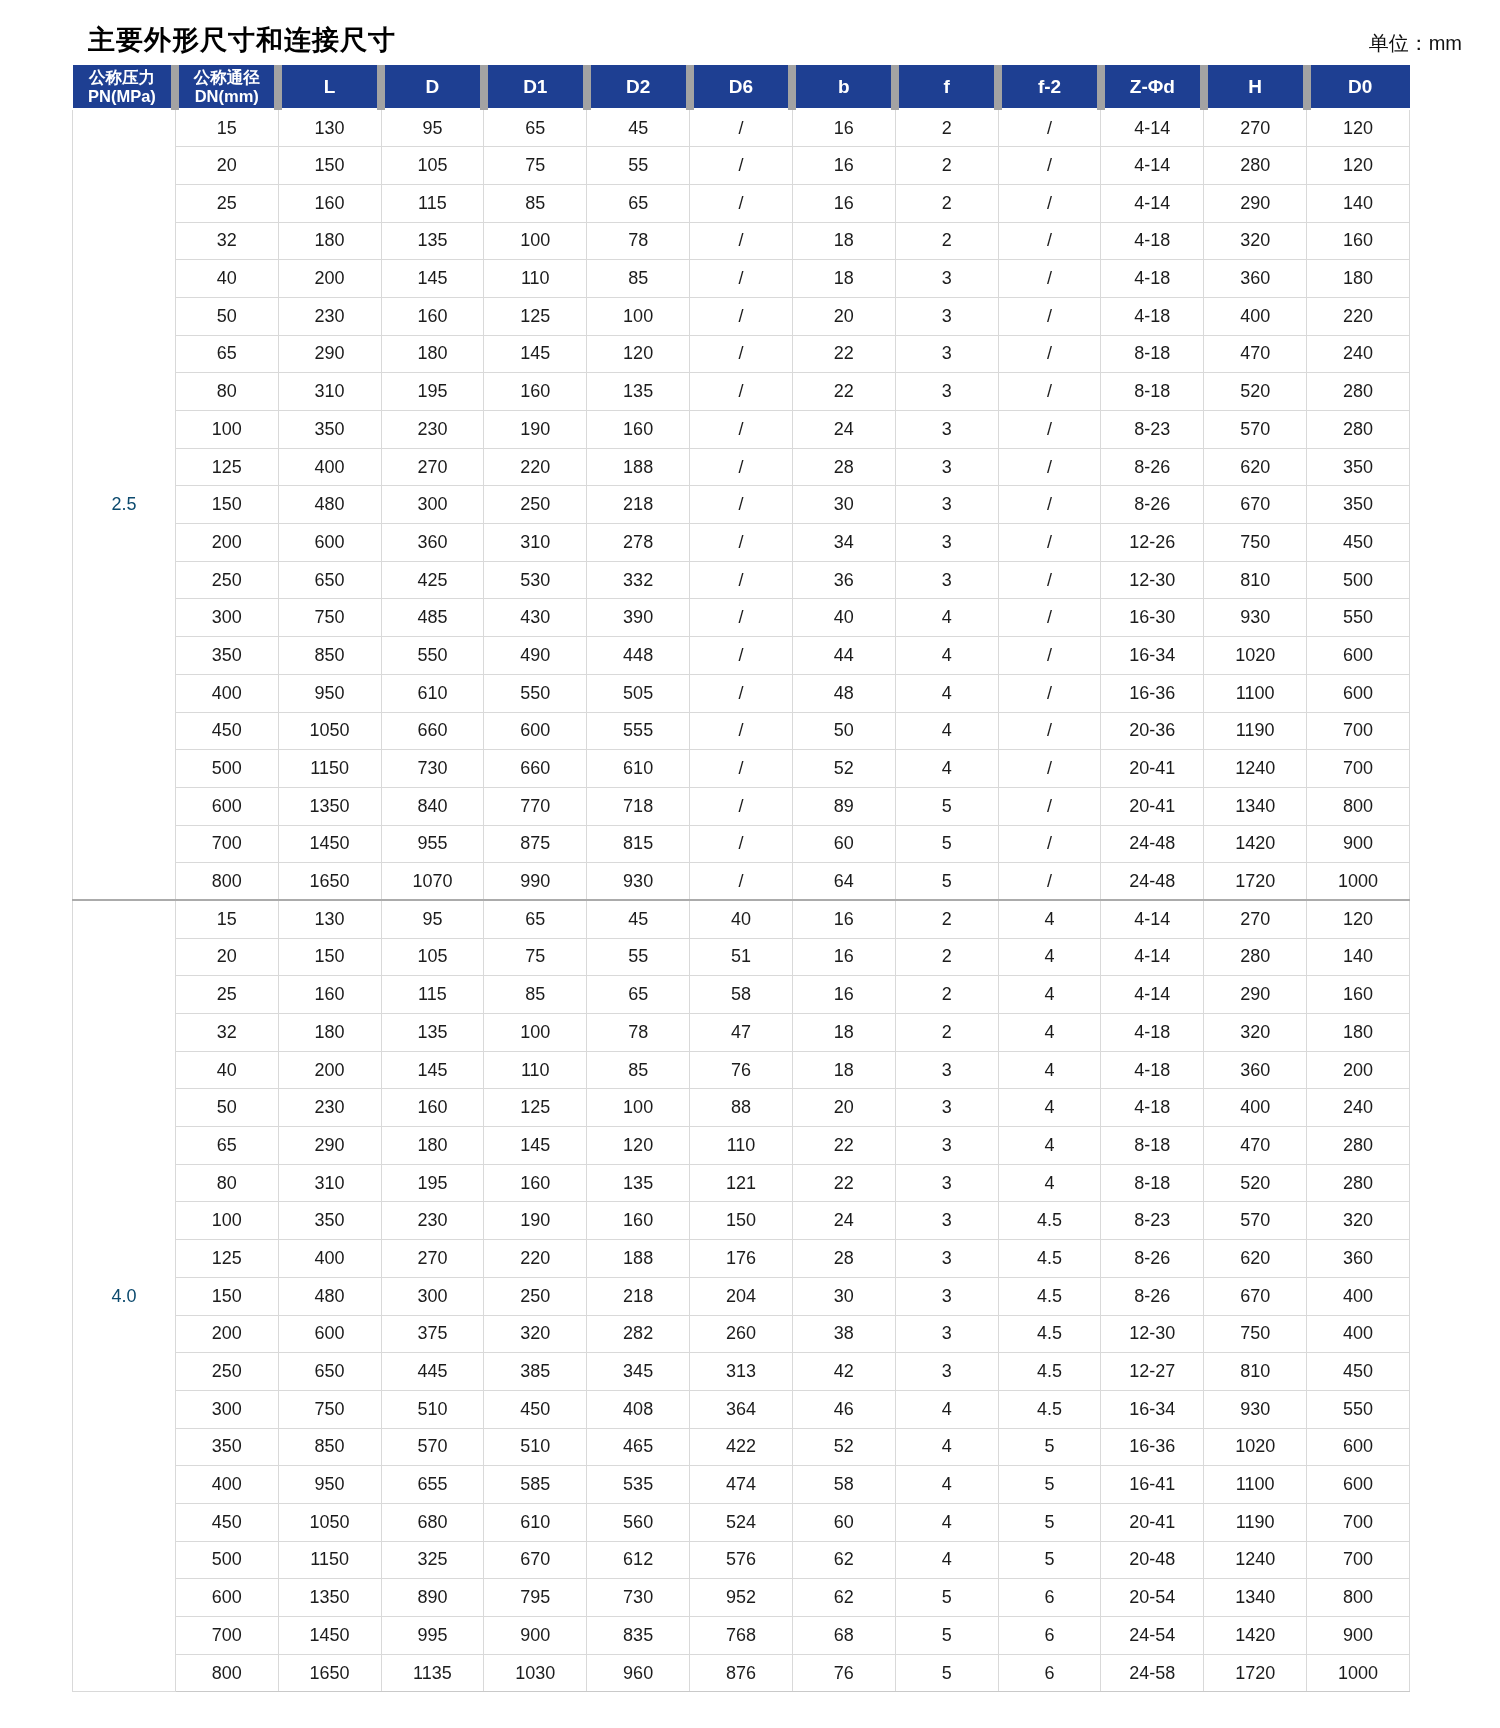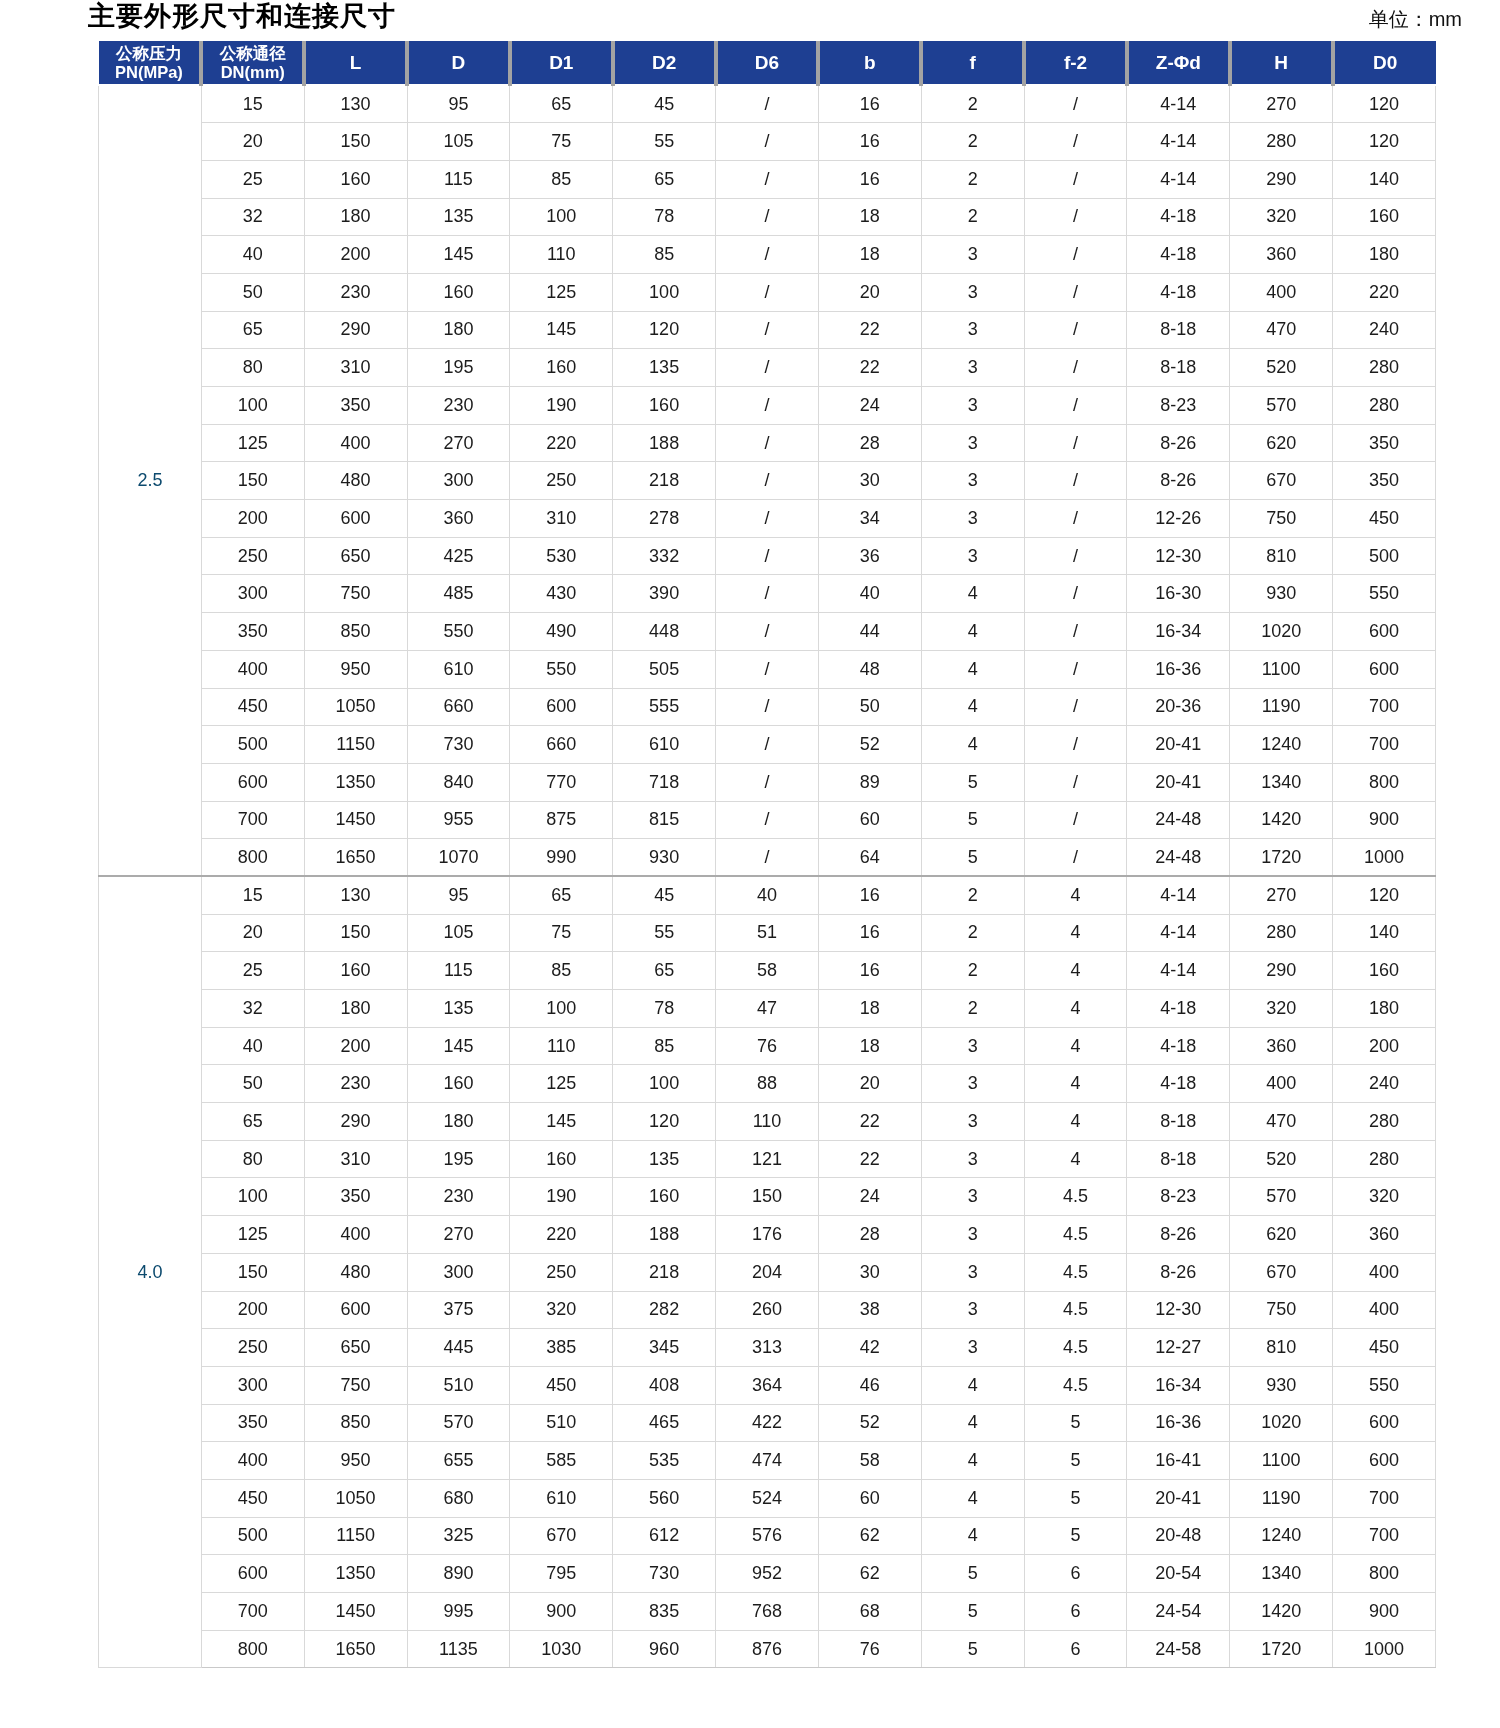--- a/index.html
+++ b/index.html
@@ -10,7 +10,7 @@
     color: #1a1a1a;
     overflow: hidden;
   }
-  .page { }
+  .page { padding-top: 24px; }
   .title-row {
     display: flex; justify-content: space-between; align-items: flex-end;
     margin: 0 38px 9px 88px; 

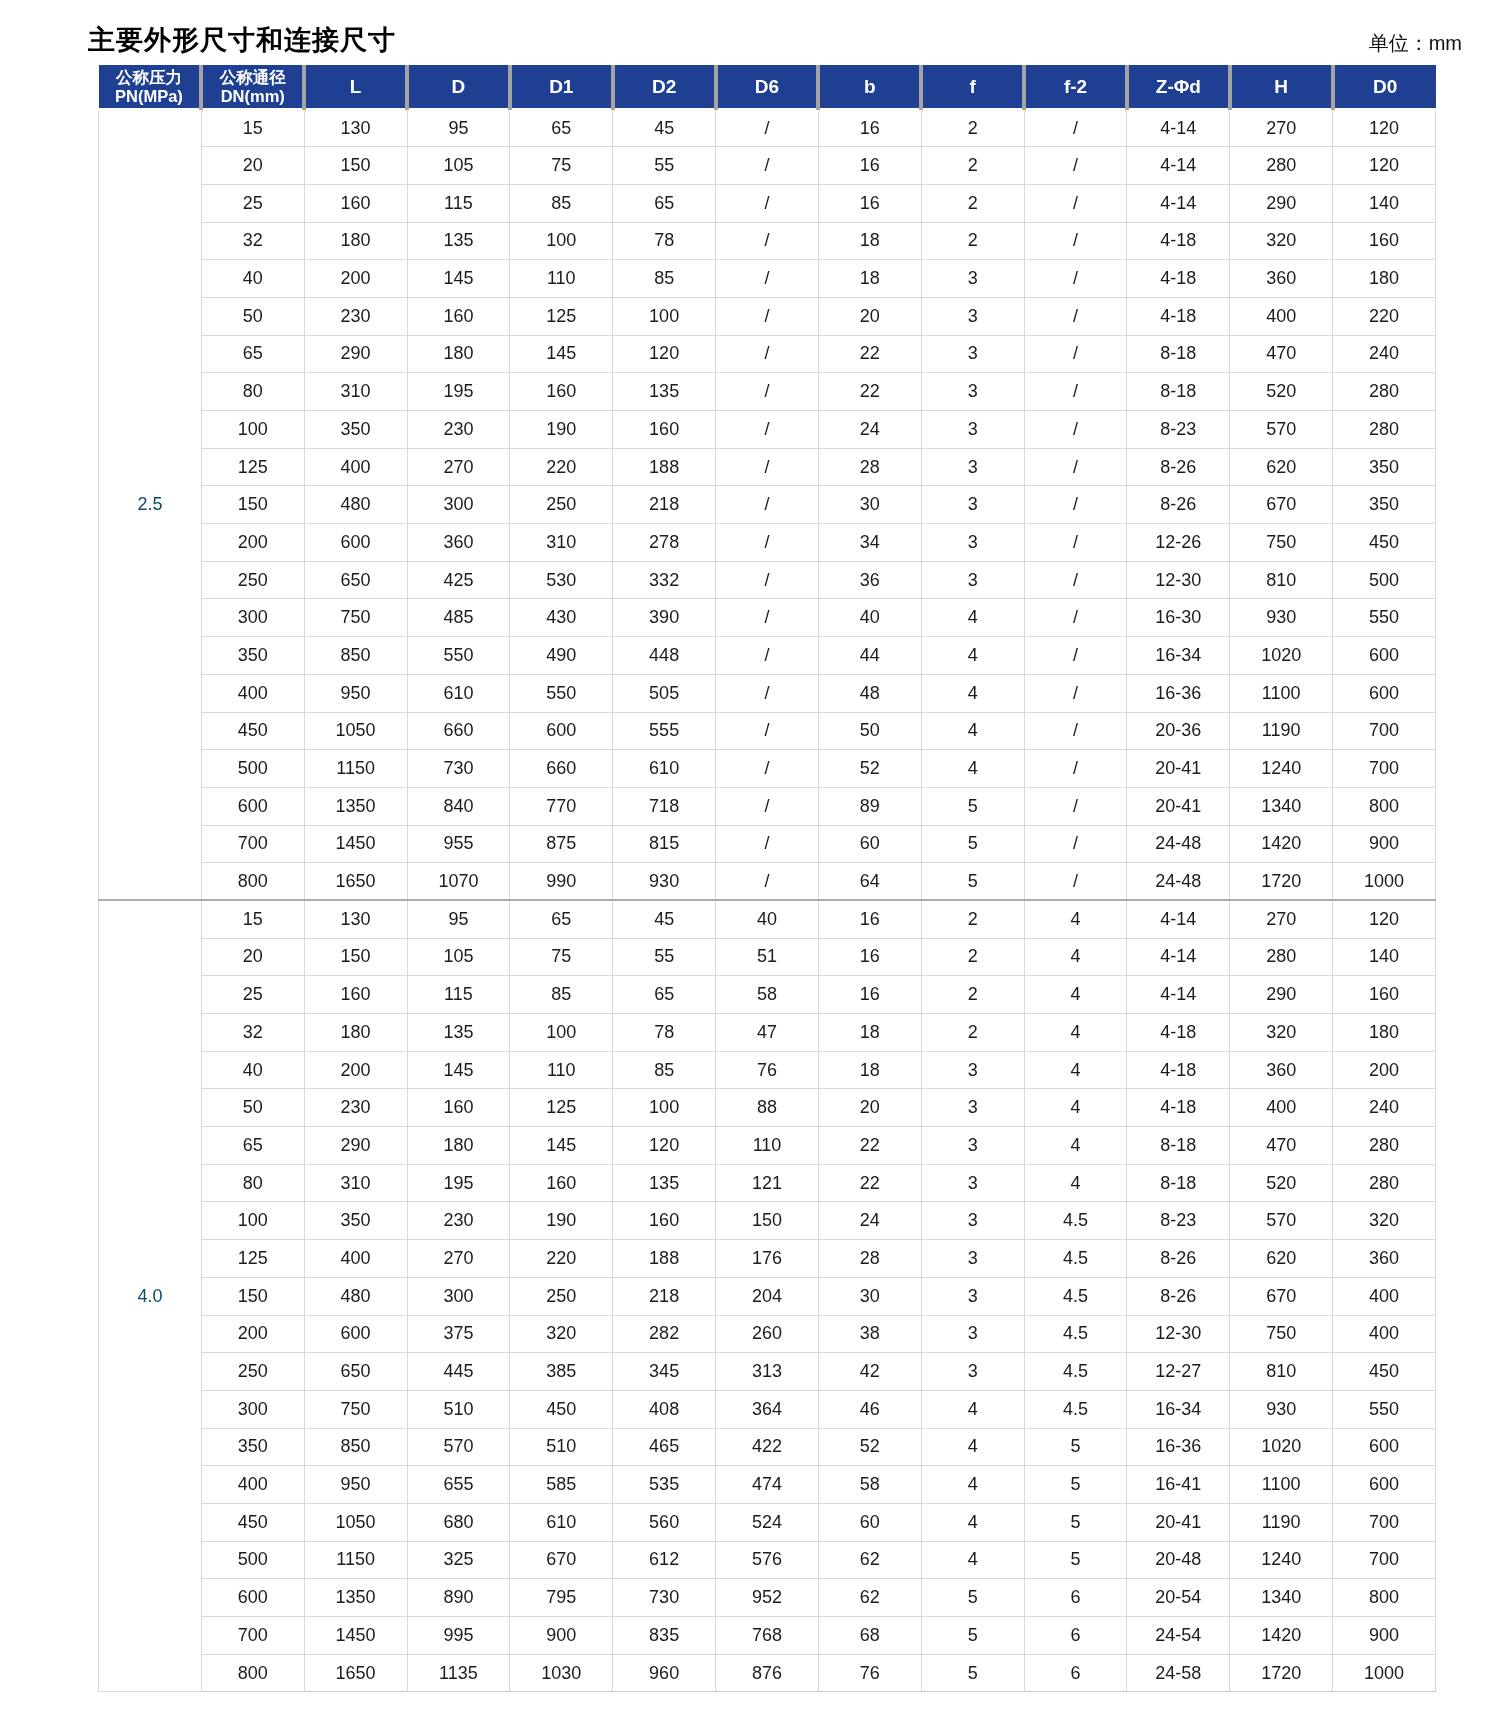--- a/index.html
+++ b/index.html
@@ -23,7 +23,7 @@
 
   table.dim-table {
     border-collapse: collapse; table-layout: fixed;
-    margin-left: 98px; width: 1338px;
+    margin-left: 72px; width: 1338px;
   }
   .dim-table col { width: 7.692%; }
 

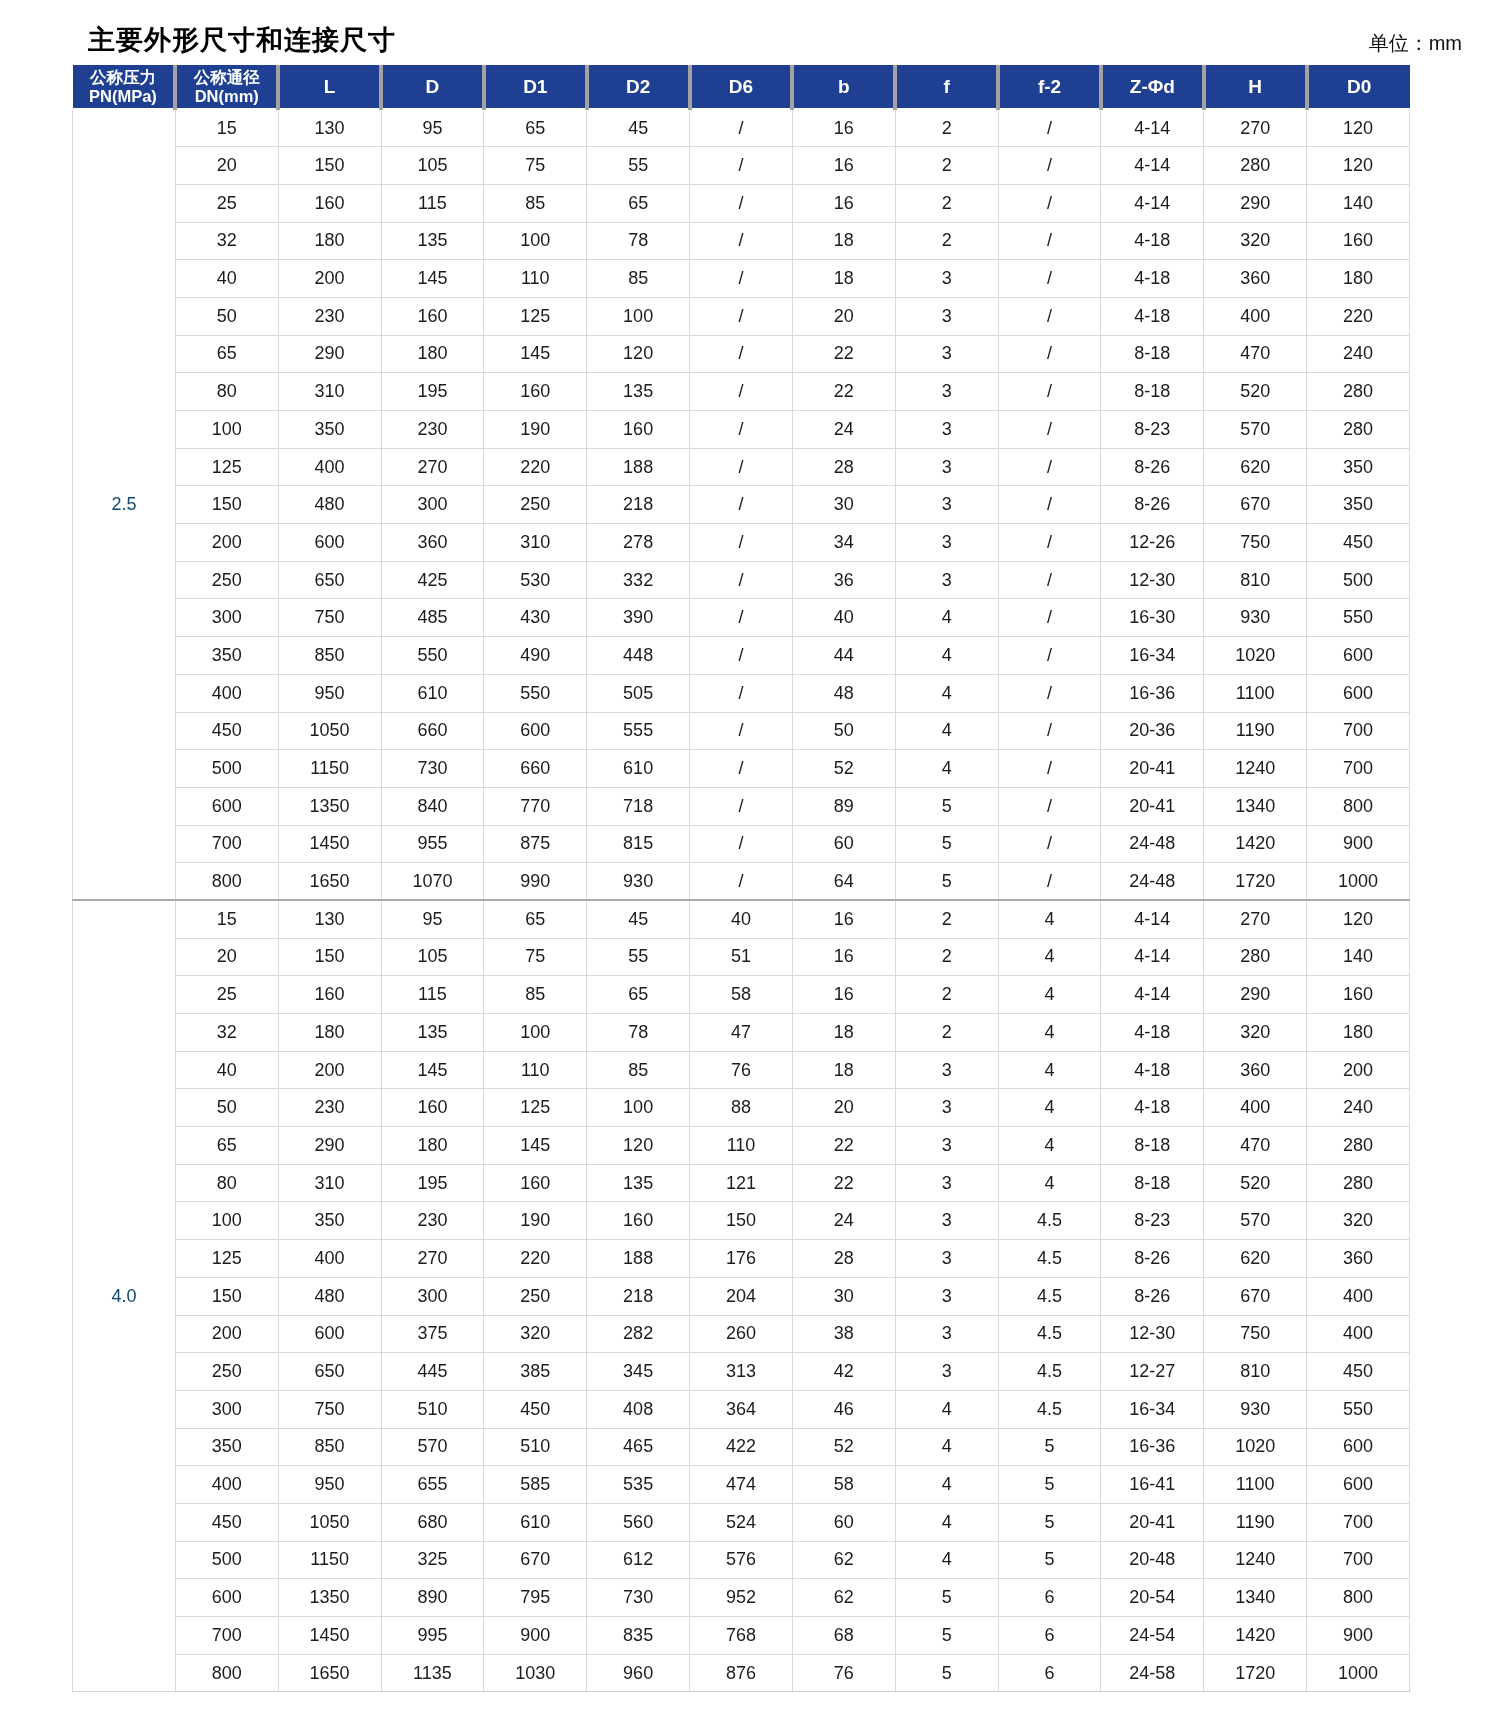--- a/index.html
+++ b/index.html
@@ -32,7 +32,7 @@
     background: #1e3f92; color: #ffffff;
     height: 44px; vertical-align: middle; text-align: center;
     font-weight: 600; font-size: 19px;
-    border-left: 4px solid #a3a3a3;
+    border-left: 8px solid #a3a3a3;
     border-bottom: 2px solid #ffffff;
   }
   .dim-table th:first-child { border-left: none; }

